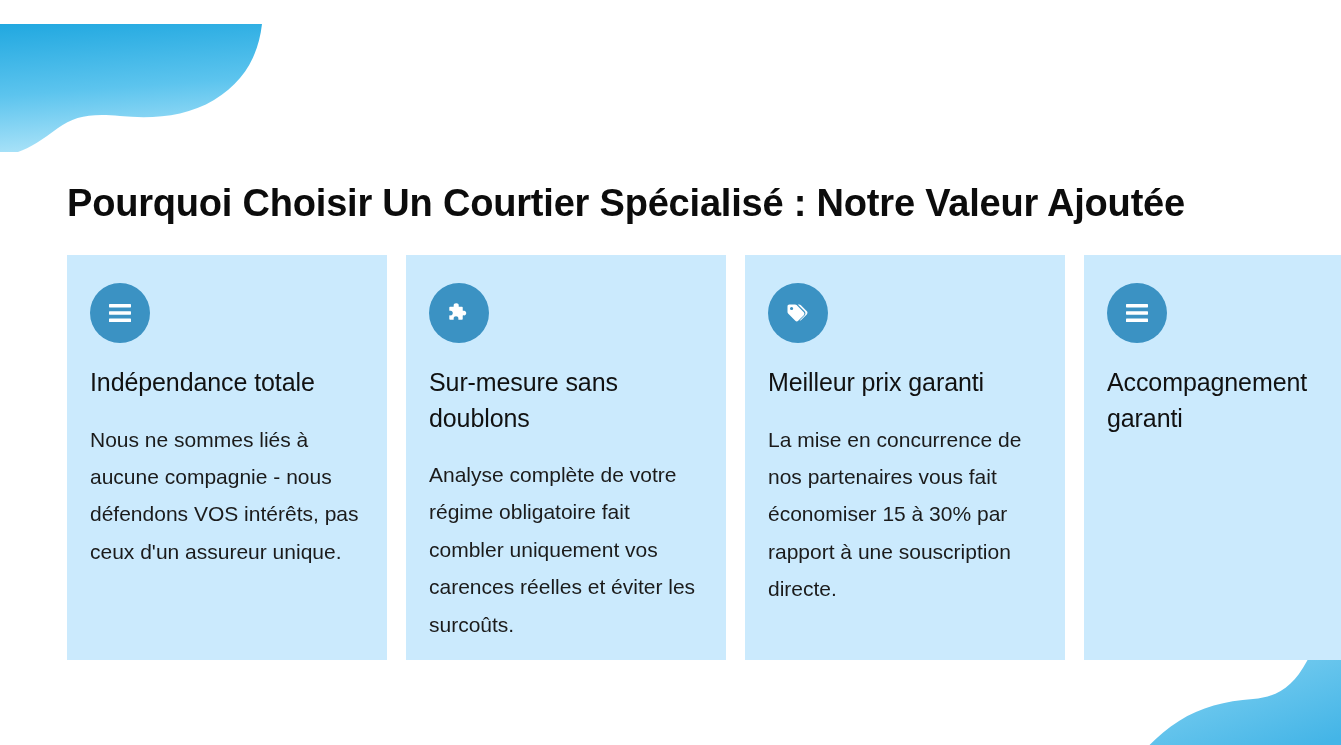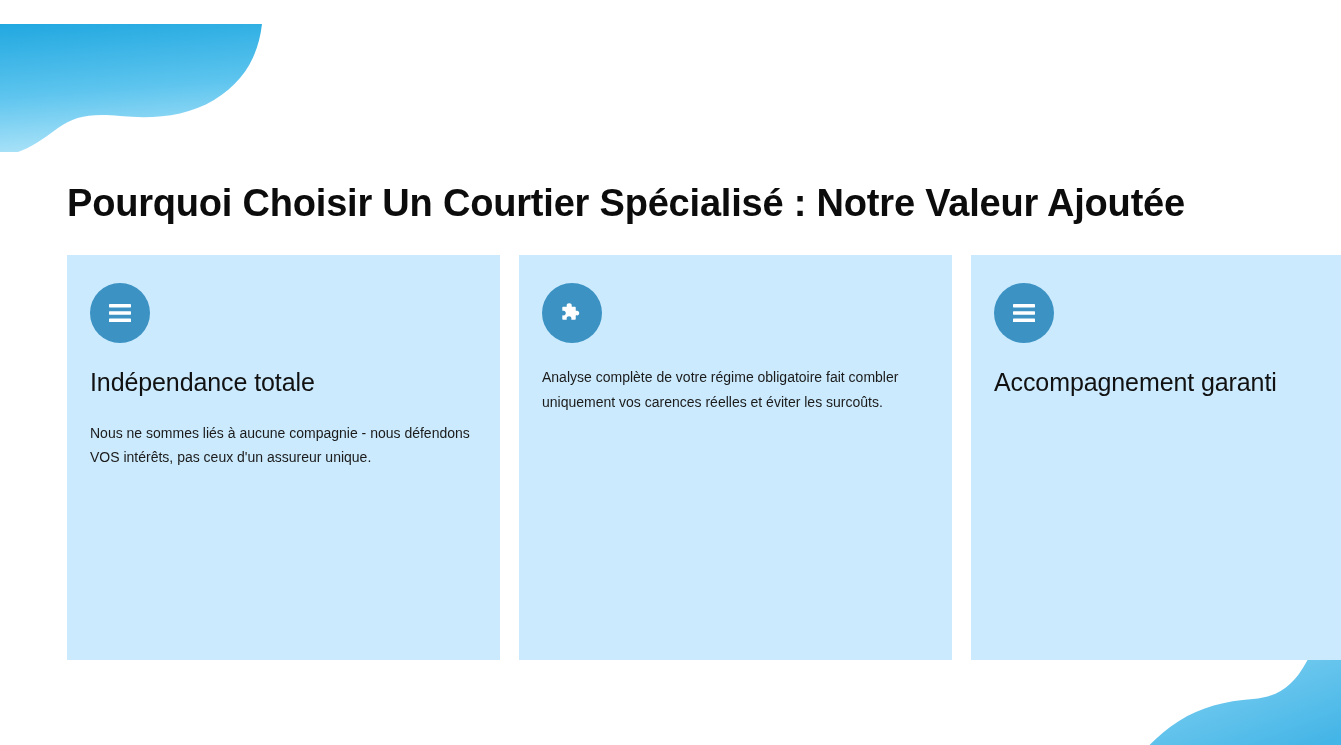--- a/index.html
+++ b/index.html
@@ -154,6 +154,7 @@
           <path fill="#ffffff" d="M9.2 1.4c1.5 0 2.6 1 2.6 2.2 0 .5-.2.8-.2 1.1 0 .3.2.5.6.5h3.1c.5 0 .8.3.8.8v3.1c0 .4.2.6.5.6.3 0 .6-.2 1.1-.2 1.2 0 2.2 1.1 2.2 2.6s-1 2.6-2.2 2.6c-.5 0-.8-.2-1.1-.2-.3 0-.5.2-.5.6v3.5c0 .5-.3.8-.8.8h-3.5c-.4 0-.6-.2-.6-.5 0-.3.2-.6.2-1.1 0-1.2-1.1-2.2-2.6-2.2s-2.6 1-2.6 2.2c0 .5.2.8.2 1.1 0 .3-.2.5-.6.5H2.3c-.5 0-.8-.3-.8-.8v-3.5c0-.4.2-.6.5-.6.3 0 .6.2 1.1.2 1.2 0 2.2-1.1 2.2-2.6s-1-2.6-2.2-2.6c-.5 0-.8.2-1.1.2-.3 0-.5-.2-.5-.6V6c0-.5.3-.8.8-.8h3.5c.4 0 .6-.2.6-.5 0-.3-.2-.6-.2-1.1 0-1.2 1.1-2.2 2.6-2.2z" transform="scale(0.92) translate(1,1)"></path>
         </svg>
       </div>
+      <h2 class="card-title">Sur-mesure sans doublons</h2>
       <p class="card-body">Analyse complète de votre régime obligatoire fait combler uniquement vos carences réelles et éviter les surcoûts.</p>
     </div>
 

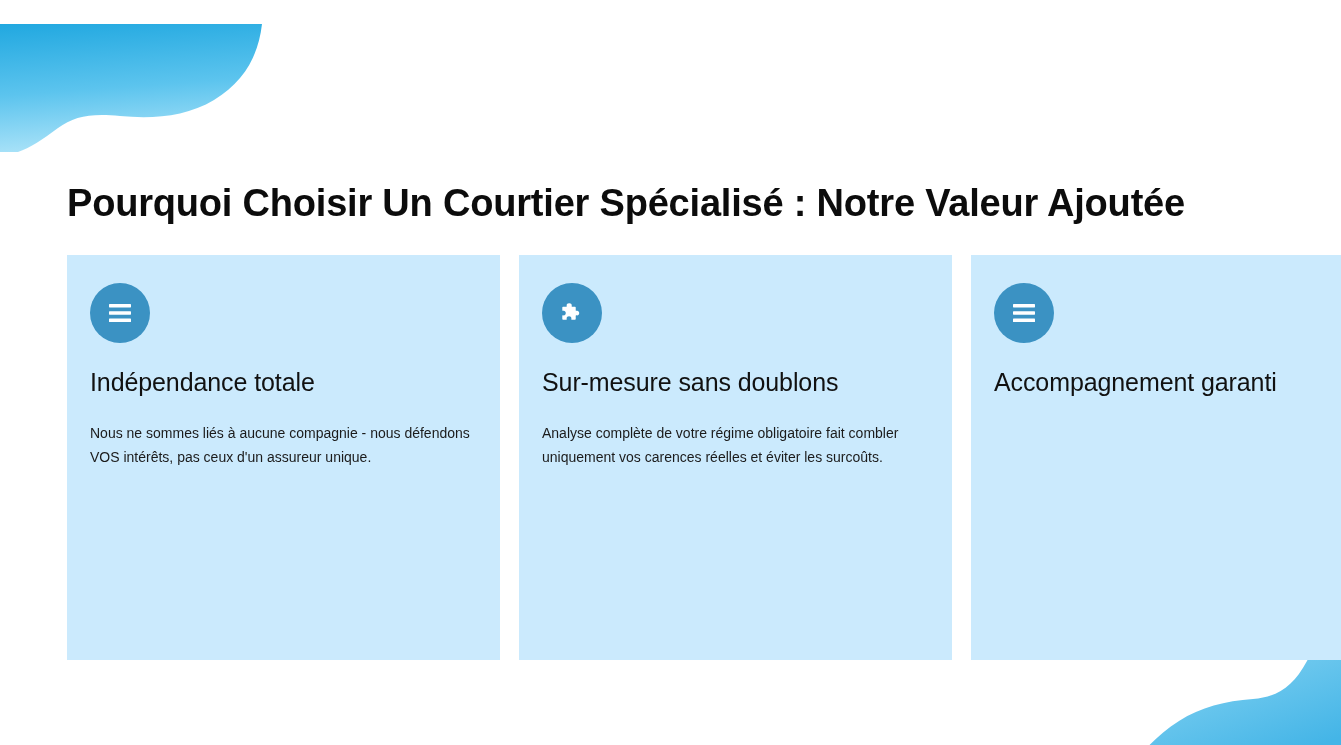--- a/index.html
+++ b/index.html
@@ -158,6 +158,16 @@
       <p class="card-body">Analyse complète de votre régime obligatoire fait combler uniquement vos carences réelles et éviter les surcoûts.</p>
     </div>
 
+    <div class="card card--3">
+      <div class="card-icon">
+        <svg width="26" height="22" viewBox="0 0 26 22" aria-hidden="true">
+          <path fill="#ffffff" d="M18.8 10.3 11.6 3.1a2.2 2.2 0 0 0-1.5-.6H4.3c-1 0-1.8.8-1.8 1.8v5.8c0 .6.2 1.1.6 1.5l7.2 7.2c.8.8 2.1.8 2.9 0l5.6-5.6c.8-.8.8-2.1 0-2.9zM6.6 8.1a1.6 1.6 0 1 1 0-3.2 1.6 1.6 0 0 1 0 3.2z"></path>
+          <path fill="#ffffff" d="M22.9 10.3 15.7 3.1a2.2 2.2 0 0 0-1.5-.6h-1.4l6.7 6.7c1.2 1.2 1.2 3.2 0 4.4l-5 5h.3c.5 0 1-.2 1.4-.6l5.6-5.6c.9-.9.9-2.3.1-3.1z" opacity="0.96"></path>
+        </svg>
+      </div>
+      <h2 class="card-title">Meilleur prix garanti</h2>
+      <p class="card-body">La mise en concurrence de nos partenaires vous fait économiser 15 à 30% par rapport à une souscription directe.</p>
+    </div>
 
     <div class="card card--4">
       <div class="card-icon">

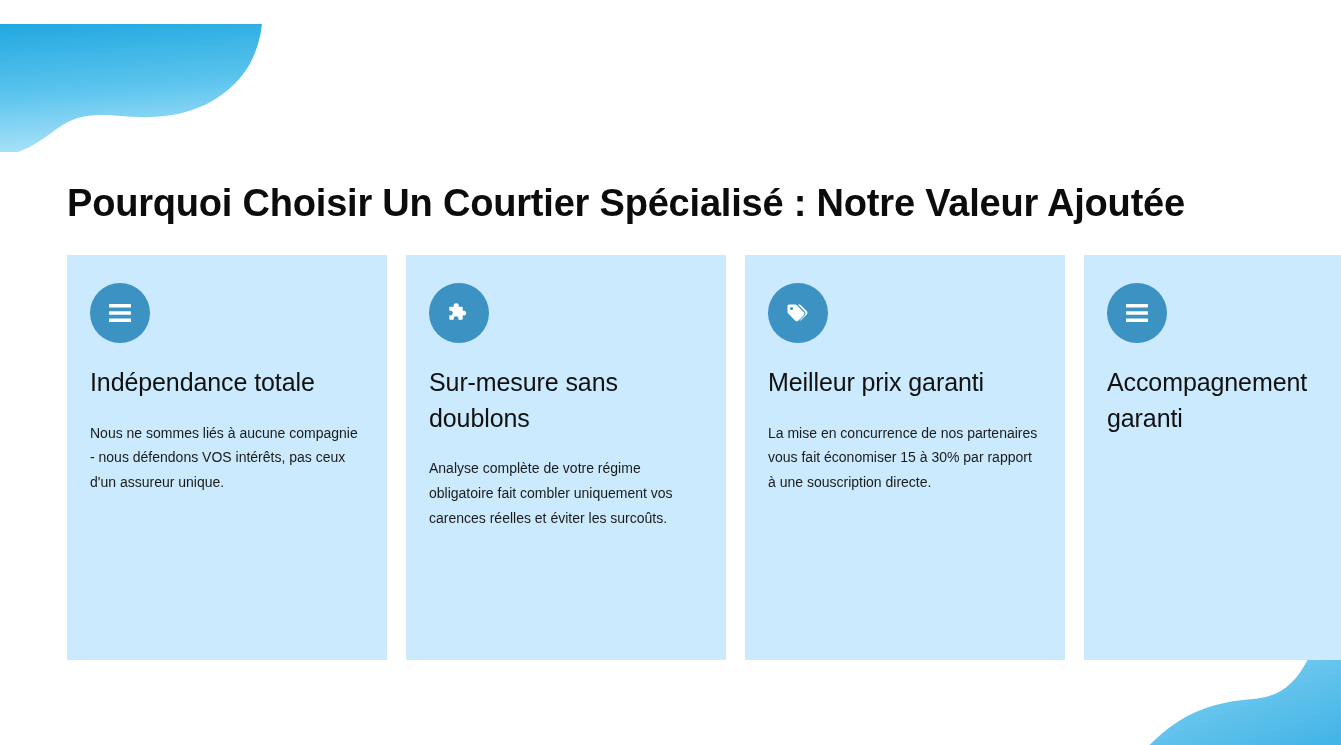--- a/index.html
+++ b/index.html
@@ -95,7 +95,7 @@
     word-break: break-word;
   }
   .card-body {
-    font-size: 14px;
+    font-size: 21px;
     line-height: 1.78;
     color: #1b1b1b;
     margin: 0;

